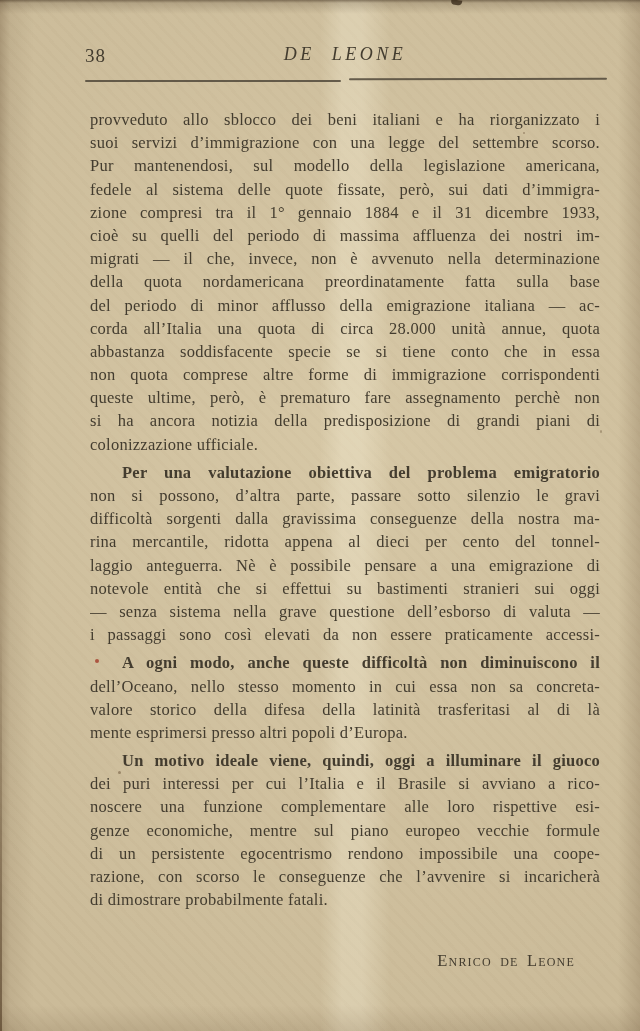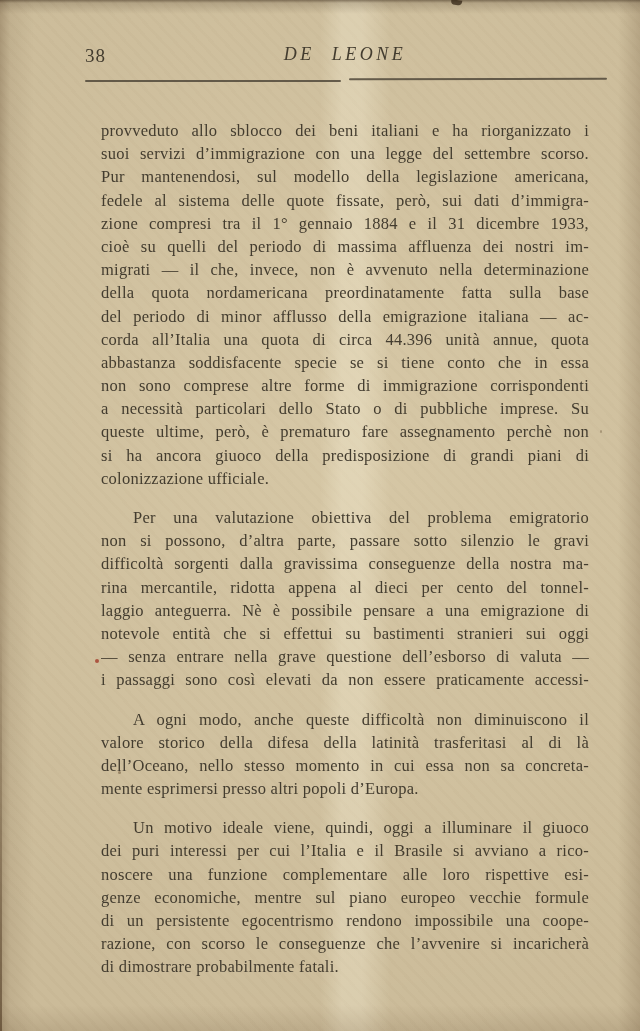--- a/index.html
+++ b/index.html
@@ -82,7 +82,7 @@
     line-height: 23.2px;
     letter-spacing: 0.25px;
   }
-  .para { margin: 16px; padding: 0; }
+  .para { margin: 5px; padding: 0; }
   .line {
     height: 23.2px;
     overflow: hidden;

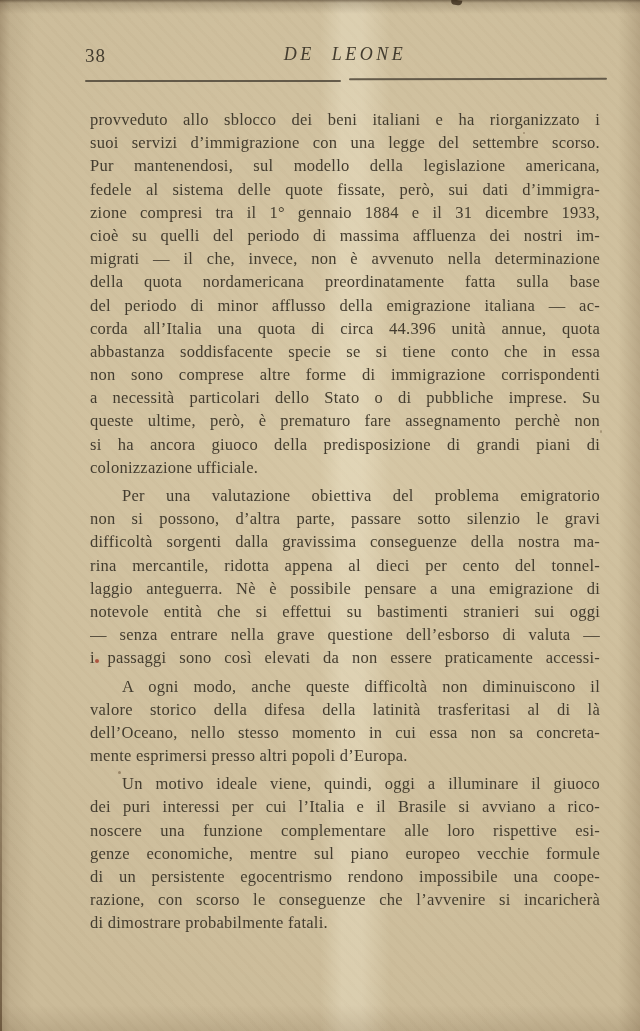--- a/index.html
+++ b/index.html
@@ -137,7 +137,7 @@
       <span class="line" style="display:block">migrati — il che, invece, non è avvenuto nella determinazione</span>
       <span class="line" style="display:block">della quota nordamericana preordinatamente fatta sulla base</span>
       <span class="line" style="display:block">del periodo di minor afflusso della emigrazione italiana — ac-</span>
-      <span class="line" style="display:block">corda all’Italia una quota di circa 44.396 unità annue, quota</span>
+      <span class="line" style="display:block">corda all’Italia una quota di circa 28.000 unità annue, quota</span>
       <span class="line" style="display:block">abbastanza soddisfacente specie se si tiene conto che in essa</span>
       <span class="line" style="display:block">non sono comprese altre forme di immigrazione corrispondenti</span>
       <span class="line" style="display:block">a necessità particolari dello Stato o di pubbliche imprese. Su</span>

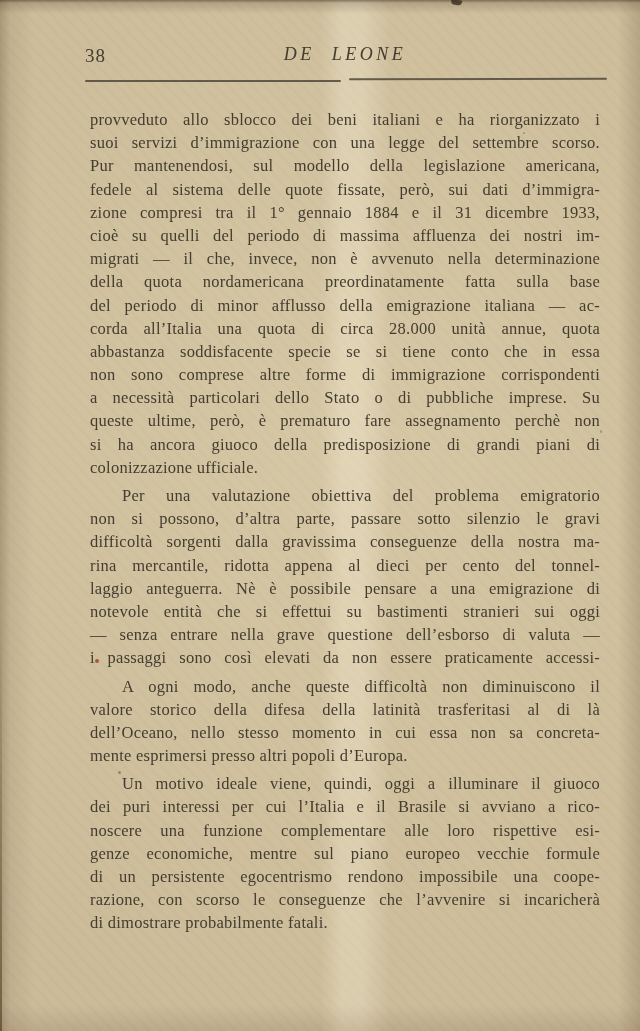--- a/index.html
+++ b/index.html
@@ -139,7 +139,7 @@
       <span class="line" style="display:block">del periodo di minor afflusso della emigrazione italiana — ac-</span>
       <span class="line" style="display:block">corda all’Italia una quota di circa 28.000 unità annue, quota</span>
       <span class="line" style="display:block">abbastanza soddisfacente specie se si tiene conto che in essa</span>
-      <span class="line" style="display:block">non sono comprese altre forme di immigrazione corrispondenti</span>
+      <span class="line" style="display:block">non quota comprese altre forme di immigrazione corrispondenti</span>
       <span class="line" style="display:block">a necessità particolari dello Stato o di pubbliche imprese. Su</span>
       <span class="line" style="display:block">queste ultime, però, è prematuro fare assegnamento perchè non</span>
       <span class="line" style="display:block">si ha ancora giuoco della predisposizione di grandi piani di</span>

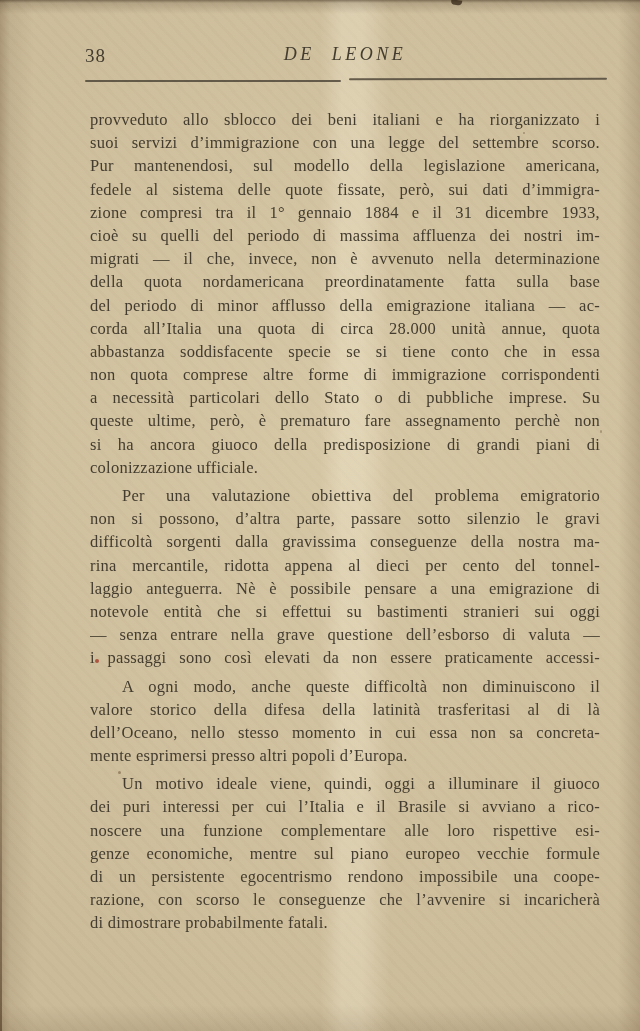--- a/index.html
+++ b/index.html
@@ -140,7 +140,6 @@
       <span class="line" style="display:block">corda all’Italia una quota di circa 28.000 unità annue, quota</span>
       <span class="line" style="display:block">abbastanza soddisfacente specie se si tiene conto che in essa</span>
       <span class="line" style="display:block">non quota comprese altre forme di immigrazione corrispondenti</span>
-      <span class="line" style="display:block">a necessità particolari dello Stato o di pubbliche imprese. Su</span>
       <span class="line" style="display:block">queste ultime, però, è prematuro fare assegnamento perchè non</span>
       <span class="line" style="display:block">si ha ancora giuoco della predisposizione di grandi piani di</span>
       <span class="line last" style="display:block">colonizzazione ufficiale.</span>

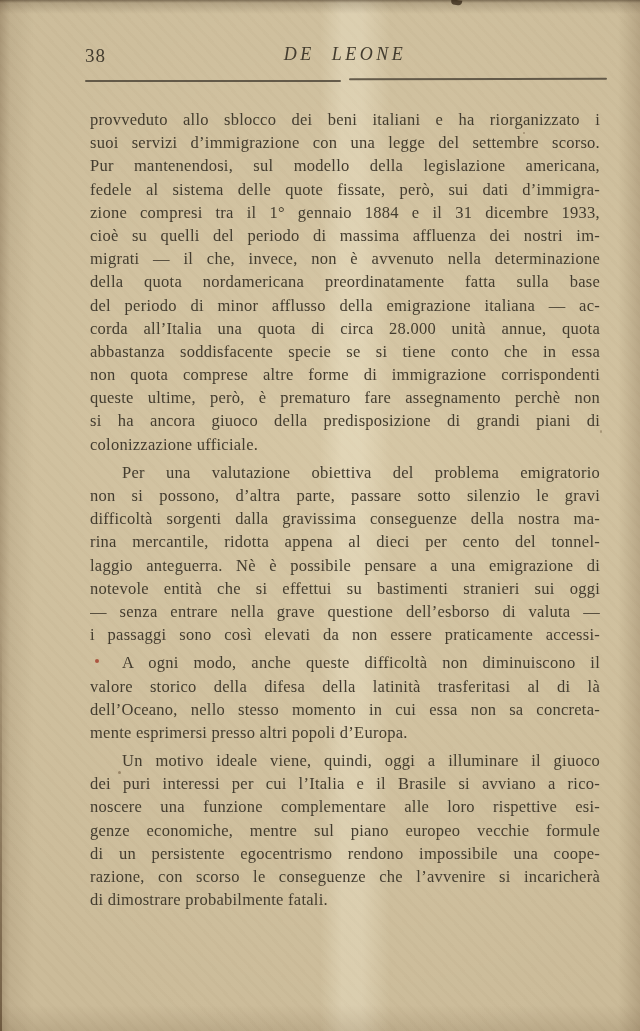--- a/index.html
+++ b/index.html
@@ -141,7 +141,7 @@
       <span class="line" style="display:block">abbastanza soddisfacente specie se si tiene conto che in essa</span>
       <span class="line" style="display:block">non quota comprese altre forme di immigrazione corrispondenti</span>
       <span class="line" style="display:block">queste ultime, però, è prematuro fare assegnamento perchè non</span>
-      <span class="line" style="display:block">si ha ancora giuoco della predisposizione di grandi piani di</span>
+      <span class="line" style="display:block">si ha ancora notizia della predisposizione di grandi piani di</span>
       <span class="line last" style="display:block">colonizzazione ufficiale.</span>
     </p>
 

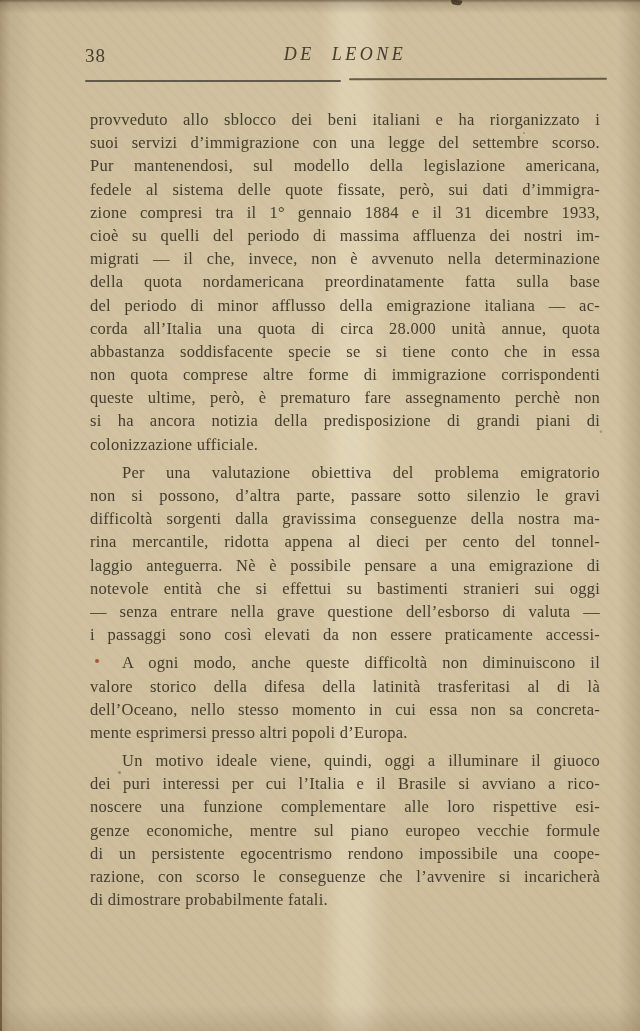--- a/index.html
+++ b/index.html
@@ -90,7 +90,7 @@
     text-align-last: justify;
   }
   .line.last { text-align-last: left; }
-  .line.indent { text-indent: 32px; }
+  .line.indent { text-indent: 32px; font-weight: bold; }
 
   
   .signature {

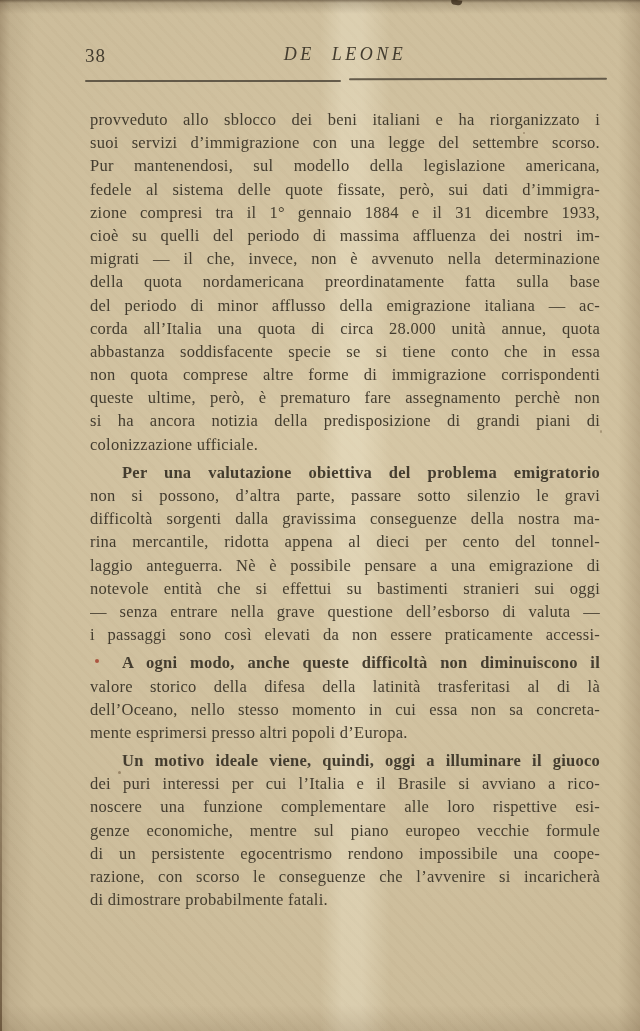--- a/index.html
+++ b/index.html
@@ -152,7 +152,7 @@
       <span class="line" style="display:block">rina mercantile, ridotta appena al dieci per cento del tonnel-</span>
       <span class="line" style="display:block">laggio anteguerra. Nè è possibile pensare a una emigrazione di</span>
       <span class="line" style="display:block">notevole entità che si effettui su bastimenti stranieri sui oggi</span>
-      <span class="line" style="display:block">— senza entrare nella grave questione dell’esborso di valuta —</span>
+      <span class="line" style="display:block">— senza sistema nella grave questione dell’esborso di valuta —</span>
       <span class="line" style="display:block">i passaggi sono così elevati da non essere praticamente accessi-</span>
     </p>
 

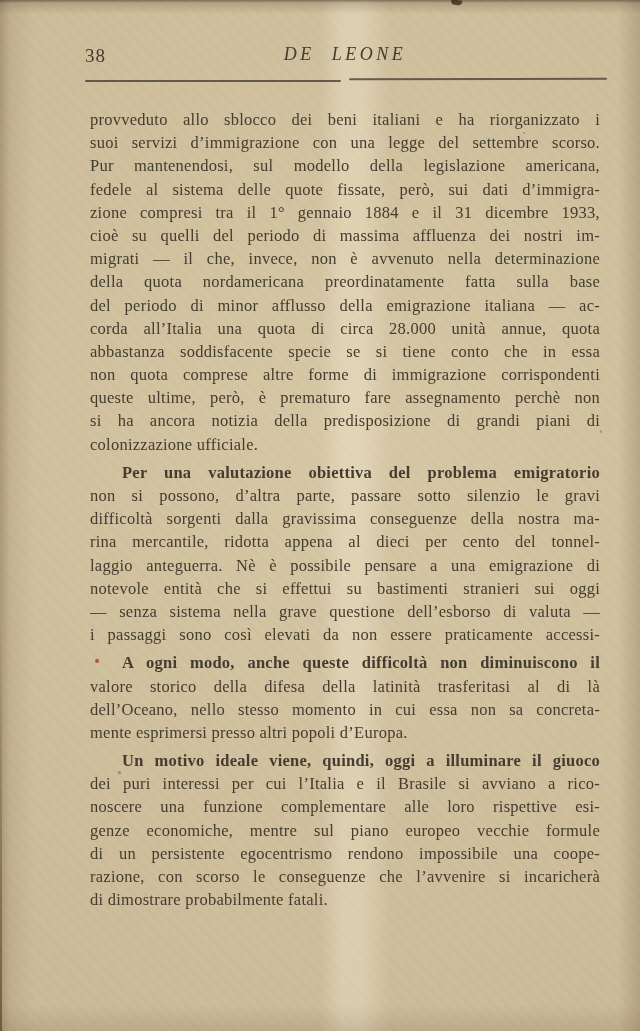--- a/index.html
+++ b/index.html
@@ -158,8 +158,8 @@
 
     <p class="para">
       <span class="line indent" style="display:block">A ogni modo, anche queste difficoltà non diminuiscono il</span>
+      <span class="line" style="display:block">dell’Oceano, nello stesso momento in cui essa non sa concreta-</span>
       <span class="line" style="display:block">valore storico della difesa della latinità trasferitasi al di là</span>
-      <span class="line" style="display:block">dell’Oceano, nello stesso momento in cui essa non sa concreta-</span>
       <span class="line last" style="display:block">mente esprimersi presso altri popoli d’Europa.</span>
     </p>
 

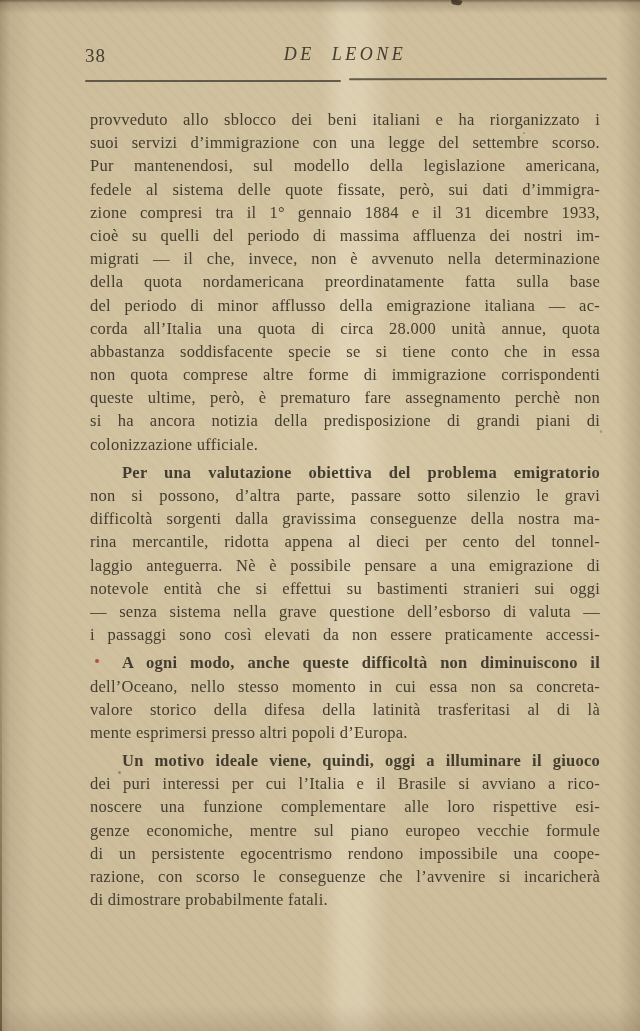--- a/index.html
+++ b/index.html
@@ -175,6 +175,7 @@
 
   </div>
 
+  <div class="signature">Enrico de Leone</div>
 
   <div class="speck speck-top-mark"></div>
   <div class="speck speck-red"></div>

